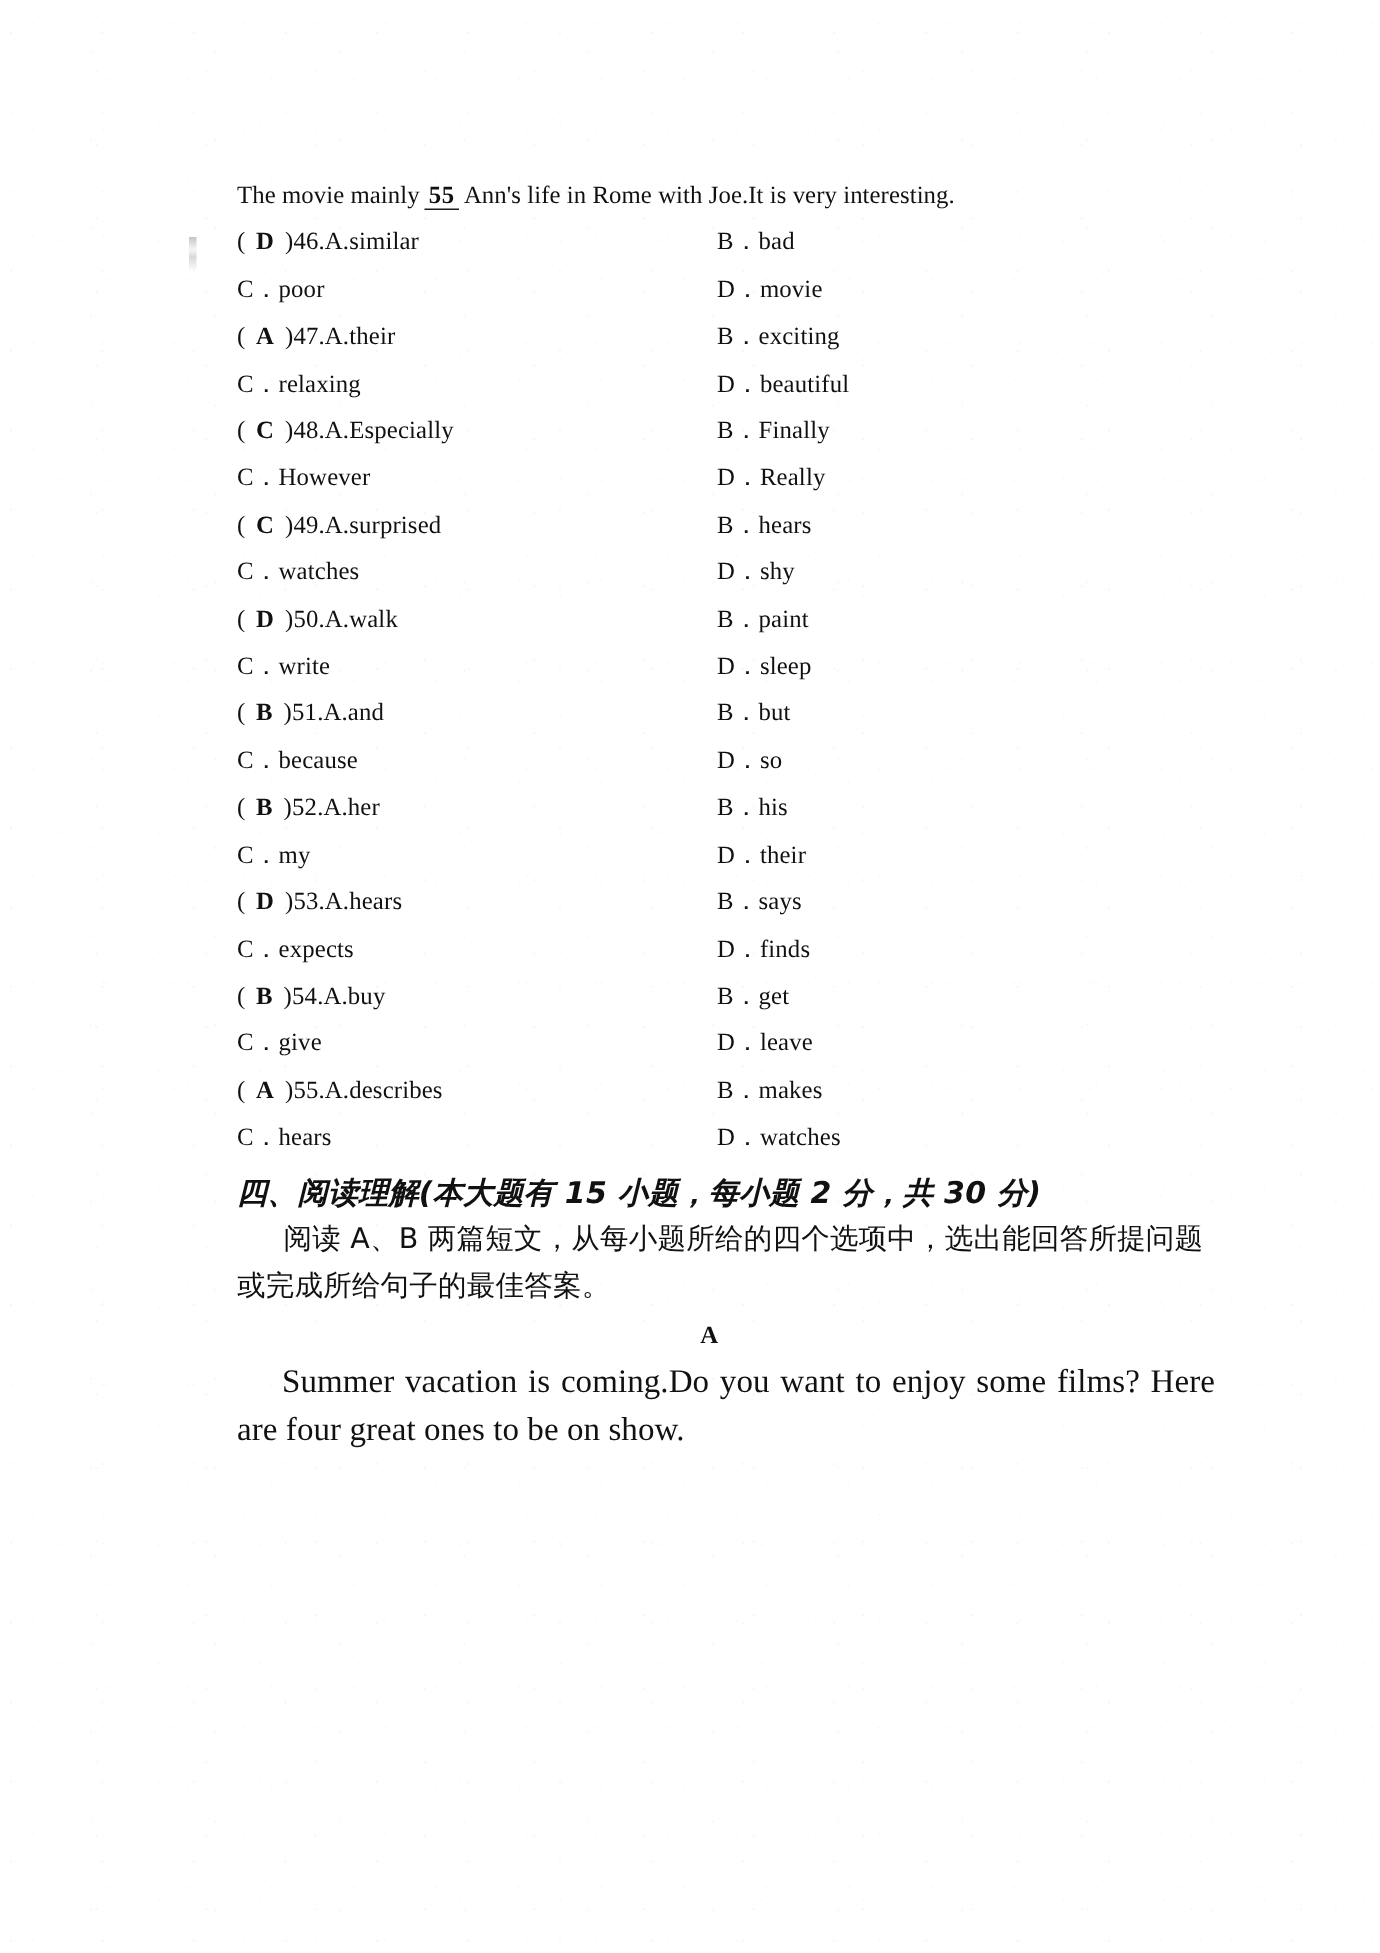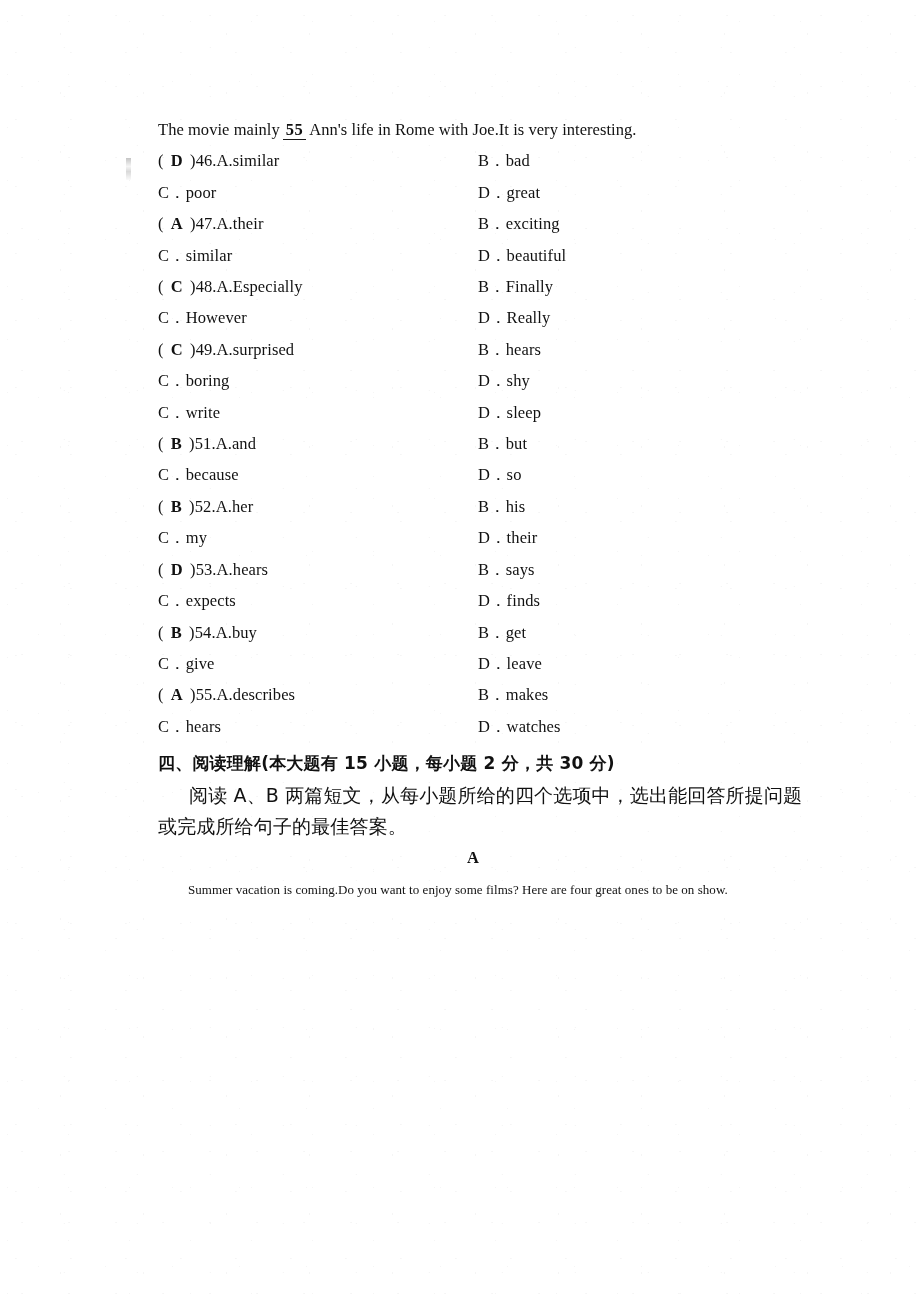--- a/index.html
+++ b/index.html
@@ -172,7 +172,7 @@
         <span class="opt-tag">C．poor</span>
       </div>
       <div class="col-right">
-        <span class="opt-tag">D．great</span>
+        <span class="opt-tag">D．movie</span>
       </div>
     </div>
 

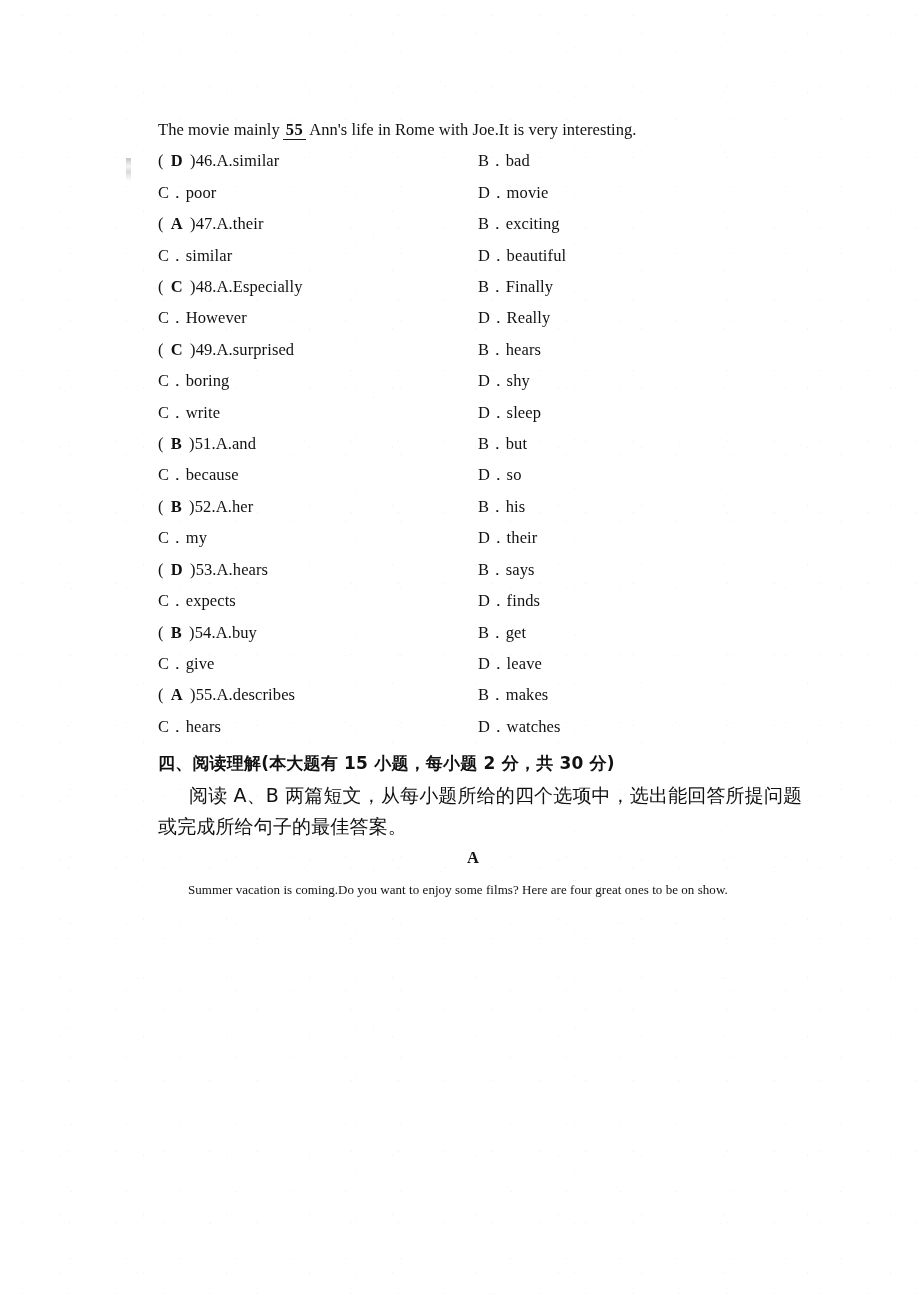--- a/index.html
+++ b/index.html
@@ -186,7 +186,7 @@
     </div>
     <div class="opt-row">
       <div class="col-left">
-        <span class="opt-tag">C．similar</span>
+        <span class="opt-tag">C．relaxing</span>
       </div>
       <div class="col-right">
         <span class="opt-tag">D．beautiful</span>

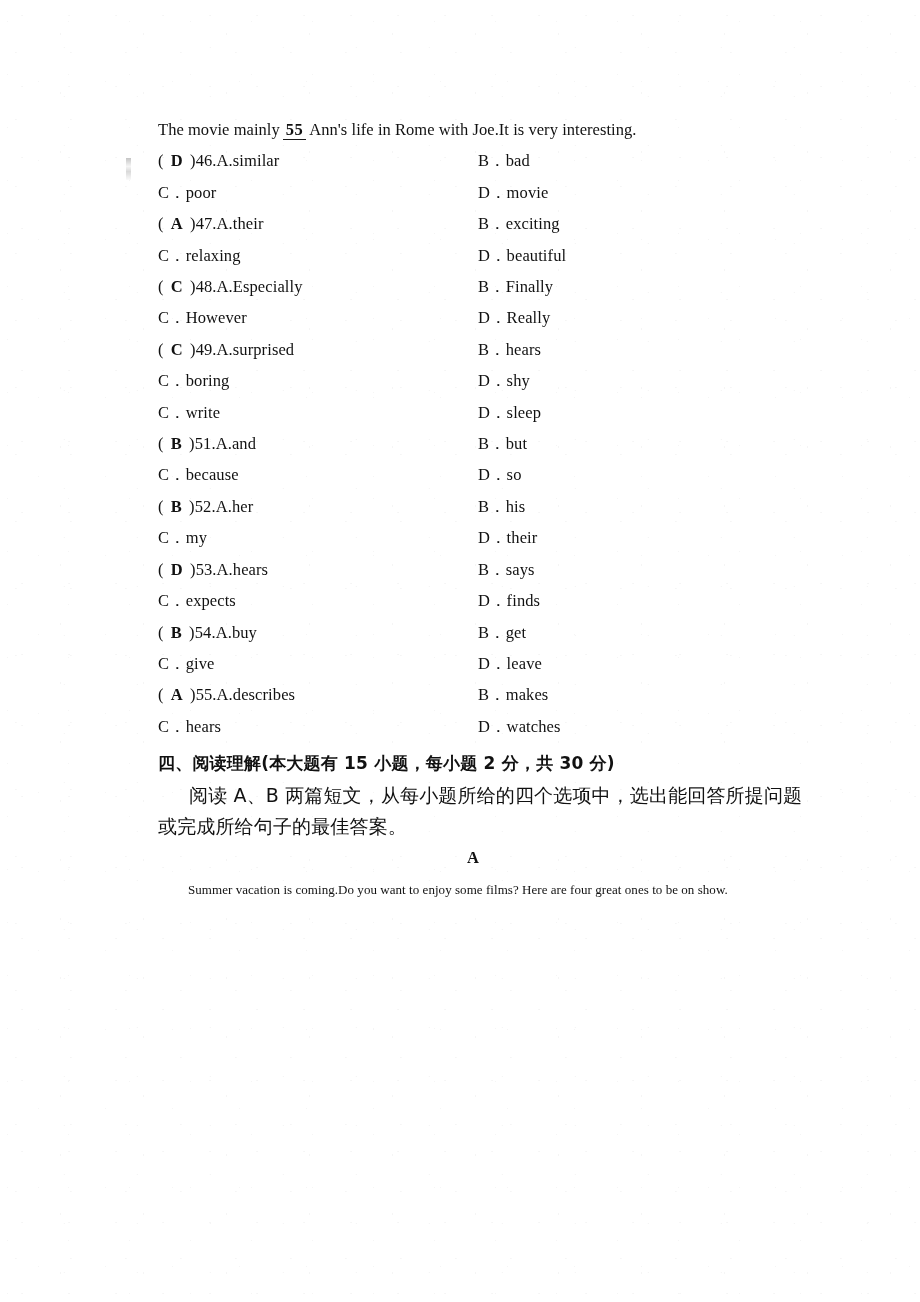--- a/index.html
+++ b/index.html
@@ -220,7 +220,7 @@
     </div>
     <div class="opt-row">
       <div class="col-left">
-        <span class="opt-tag">C．boring</span>
+        <span class="opt-tag">C．watches</span>
       </div>
       <div class="col-right">
         <span class="opt-tag">D．shy</span>

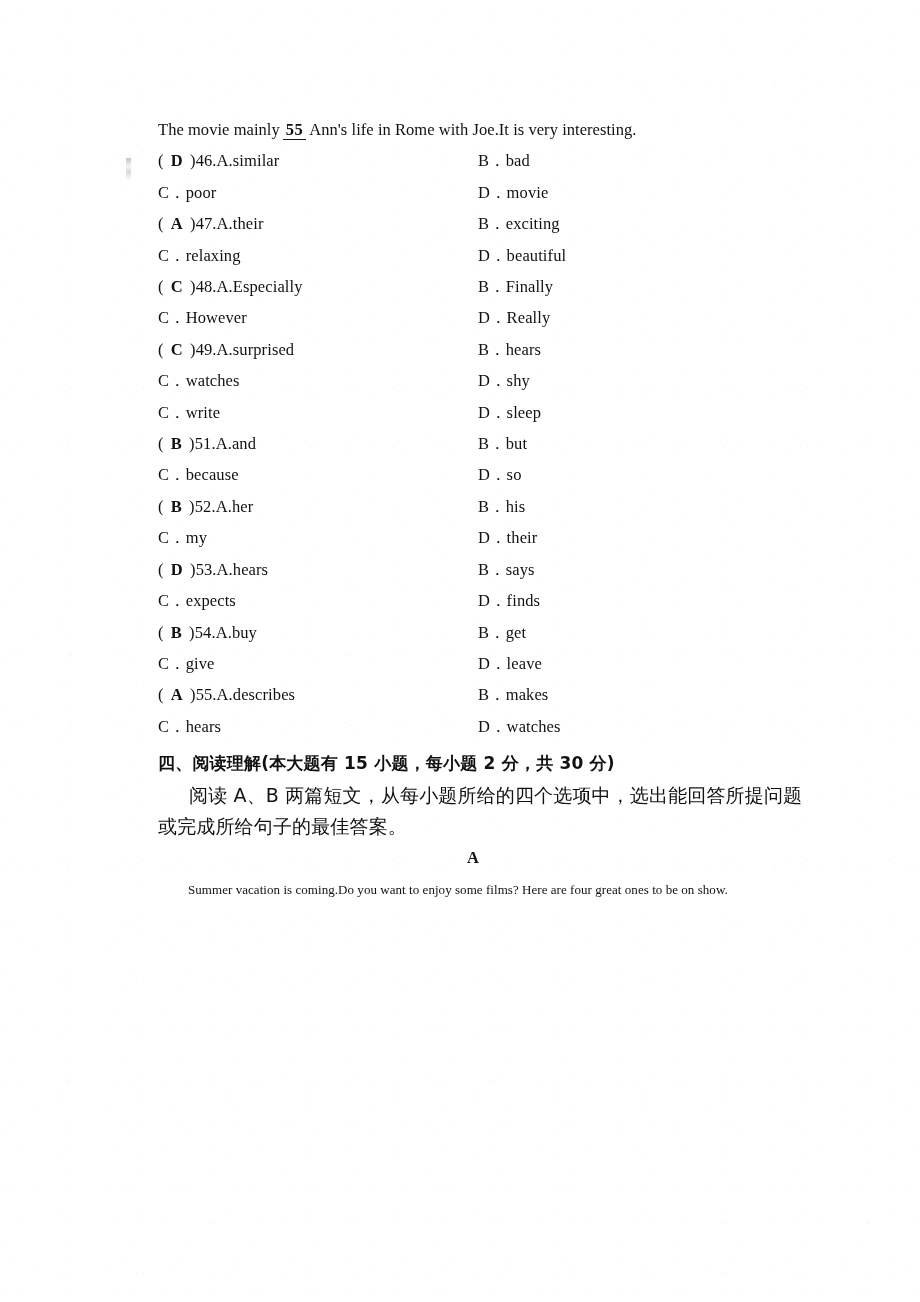--- a/index.html
+++ b/index.html
@@ -229,6 +229,14 @@
 
     <div class="opt-row">
       <div class="col-left">
+        <span class="qmark ans-paren-open">(</span><span class="ans-letter">D</span><span class="qmark ans-paren-close">)</span><span class="qnum-opt">50.</span><span class="opt-tag">A.walk</span>
+      </div>
+      <div class="col-right">
+        <span class="opt-tag">B．paint</span>
+      </div>
+    </div>
+    <div class="opt-row">
+      <div class="col-left">
         <span class="opt-tag">C．write</span>
       </div>
       <div class="col-right">

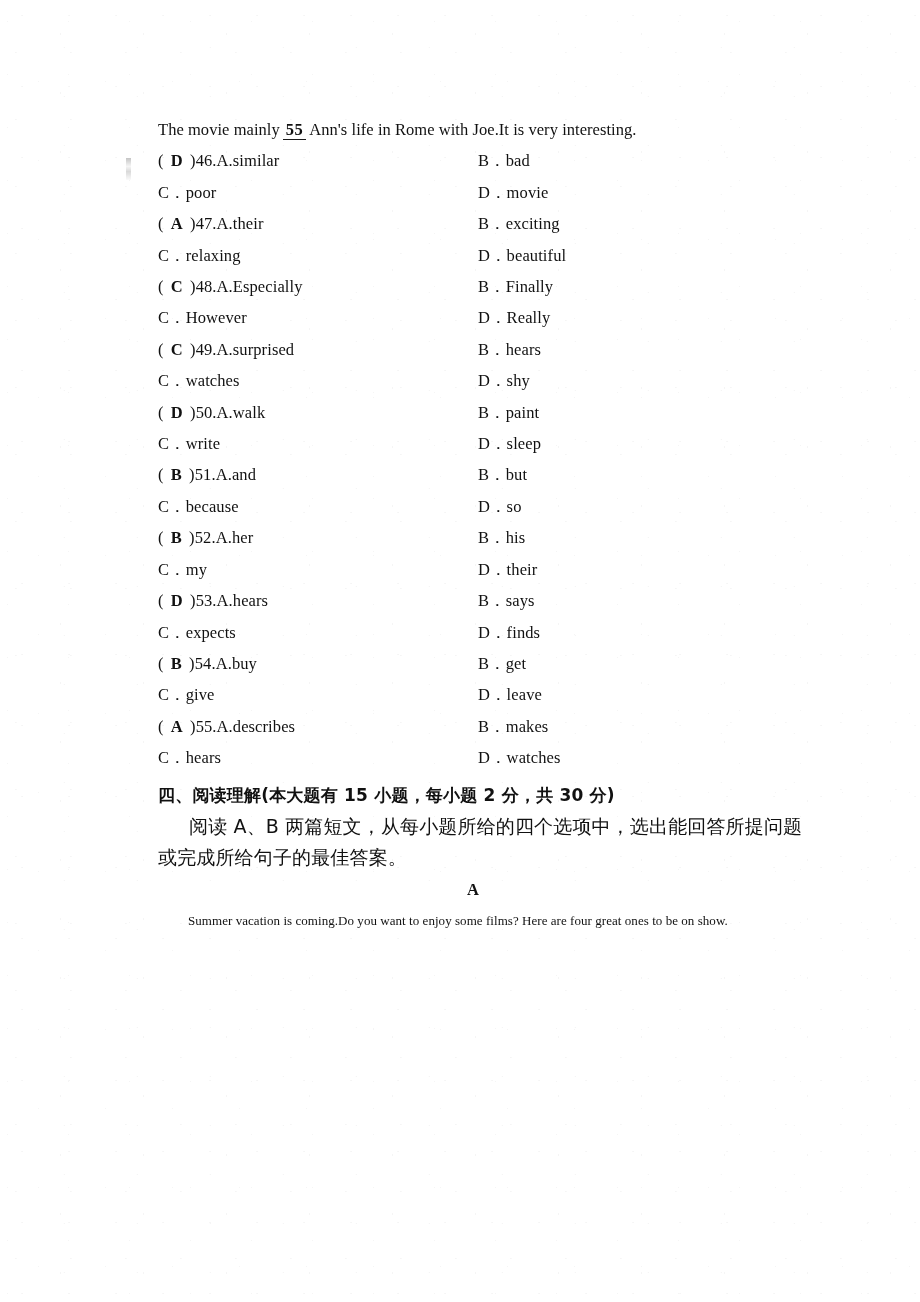--- a/index.html
+++ b/index.html
@@ -112,11 +112,12 @@
   .section-heading {
     font-family: "DejaVu Sans", "Liberation Sans", sans-serif;
     font-weight: bold;
-    font-size: 17px;
+    font-size: 20px;
     line-height: 31.4px;
     margin-top: 6px;
     letter-spacing: 0.2px;
     white-space: nowrap;
+    font-style: italic;
   }
 
   .instr {

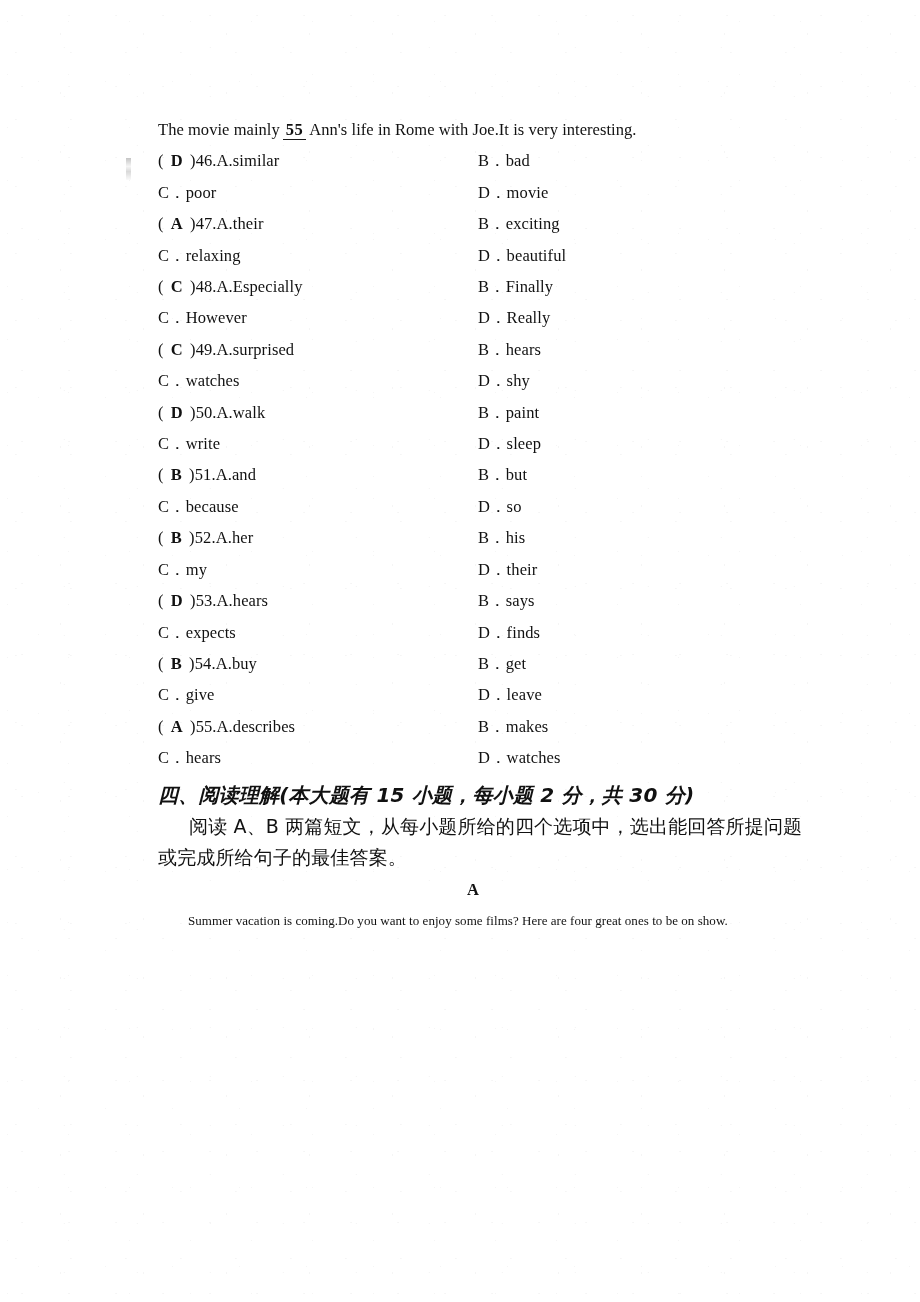--- a/index.html
+++ b/index.html
@@ -139,7 +139,7 @@
   }
 
   .passage-body {
-    font-size: 13px;
+    font-size: 22px;
     line-height: 31.4px;
     text-indent: 30px;
     width: 652px;

